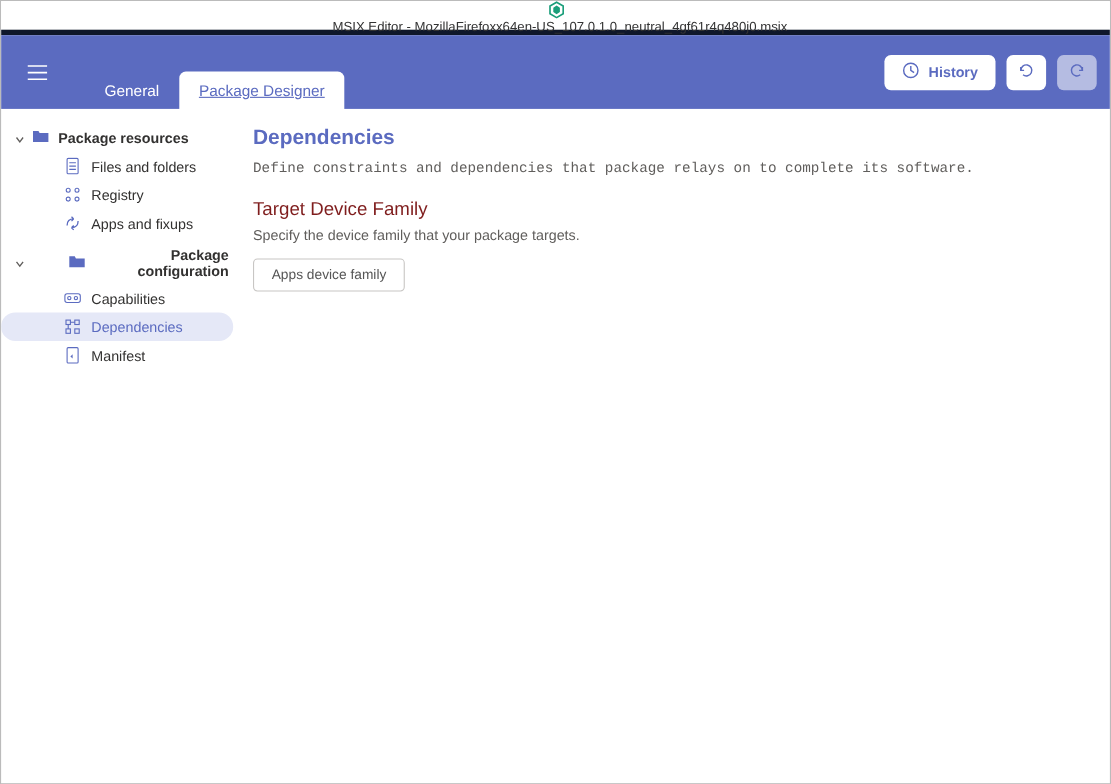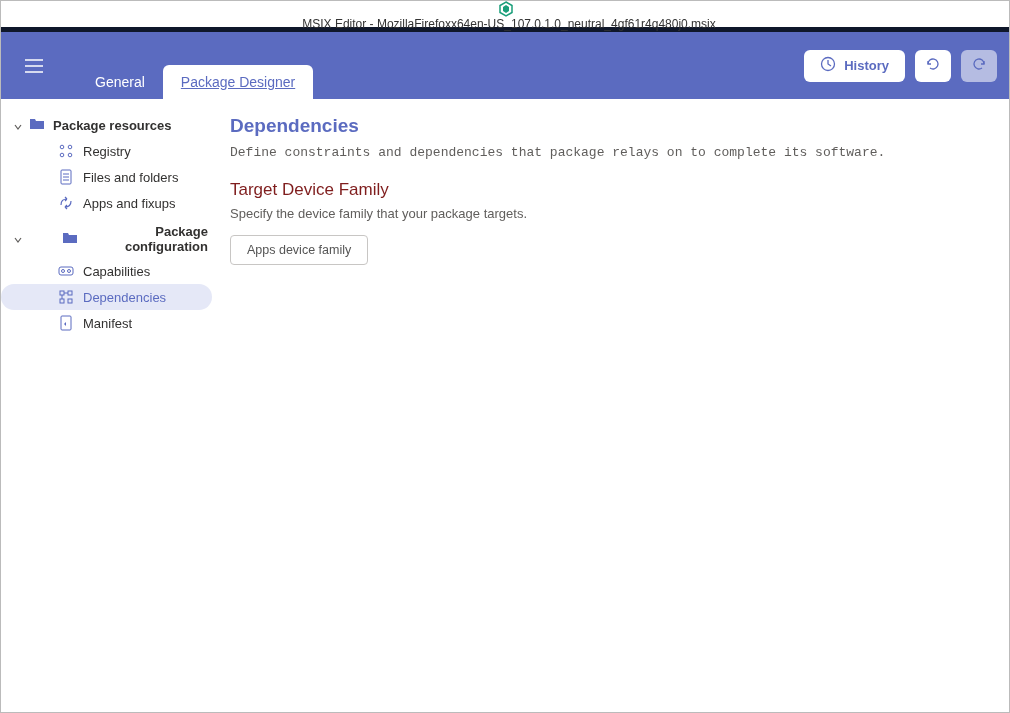--- a/index.html
+++ b/index.html
@@ -118,6 +118,17 @@
     </div>
     <div class="tree-item">
       <span class="item-ic">
+          <svg width="14" height="16" viewBox="0 0 14 16" fill="none" stroke="#5b6bc0" stroke-width="1">
+            <rect x="2" y="1" width="10" height="14" rx="1"></rect>
+            <line x1="4" y1="5" x2="10" y2="5"></line>
+            <line x1="4" y1="8" x2="10" y2="8"></line>
+            <line x1="4" y1="11" x2="10" y2="11"></line>
+          </svg>
+        </span>
+      <span class="lbl">Files and folders</span>
+    </div>
+    <div class="tree-item">
+      <span class="item-ic">
           <svg width="14" height="14" viewBox="0 0 14 14" fill="none" stroke="#5b6bc0" stroke-width="1">
             <circle cx="3" cy="3" r="1.8"></circle>
             <circle cx="11" cy="3" r="1.8"></circle>
@@ -126,17 +137,6 @@
           </svg>
         </span>
       <span class="lbl">Registry</span>
-    </div>
-    <div class="tree-item">
-      <span class="item-ic">
-          <svg width="14" height="16" viewBox="0 0 14 16" fill="none" stroke="#5b6bc0" stroke-width="1">
-            <rect x="2" y="1" width="10" height="14" rx="1"></rect>
-            <line x1="4" y1="5" x2="10" y2="5"></line>
-            <line x1="4" y1="8" x2="10" y2="8"></line>
-            <line x1="4" y1="11" x2="10" y2="11"></line>
-          </svg>
-        </span>
-      <span class="lbl">Files and folders</span>
     </div>
     <div class="tree-item">
       <span class="item-ic">

